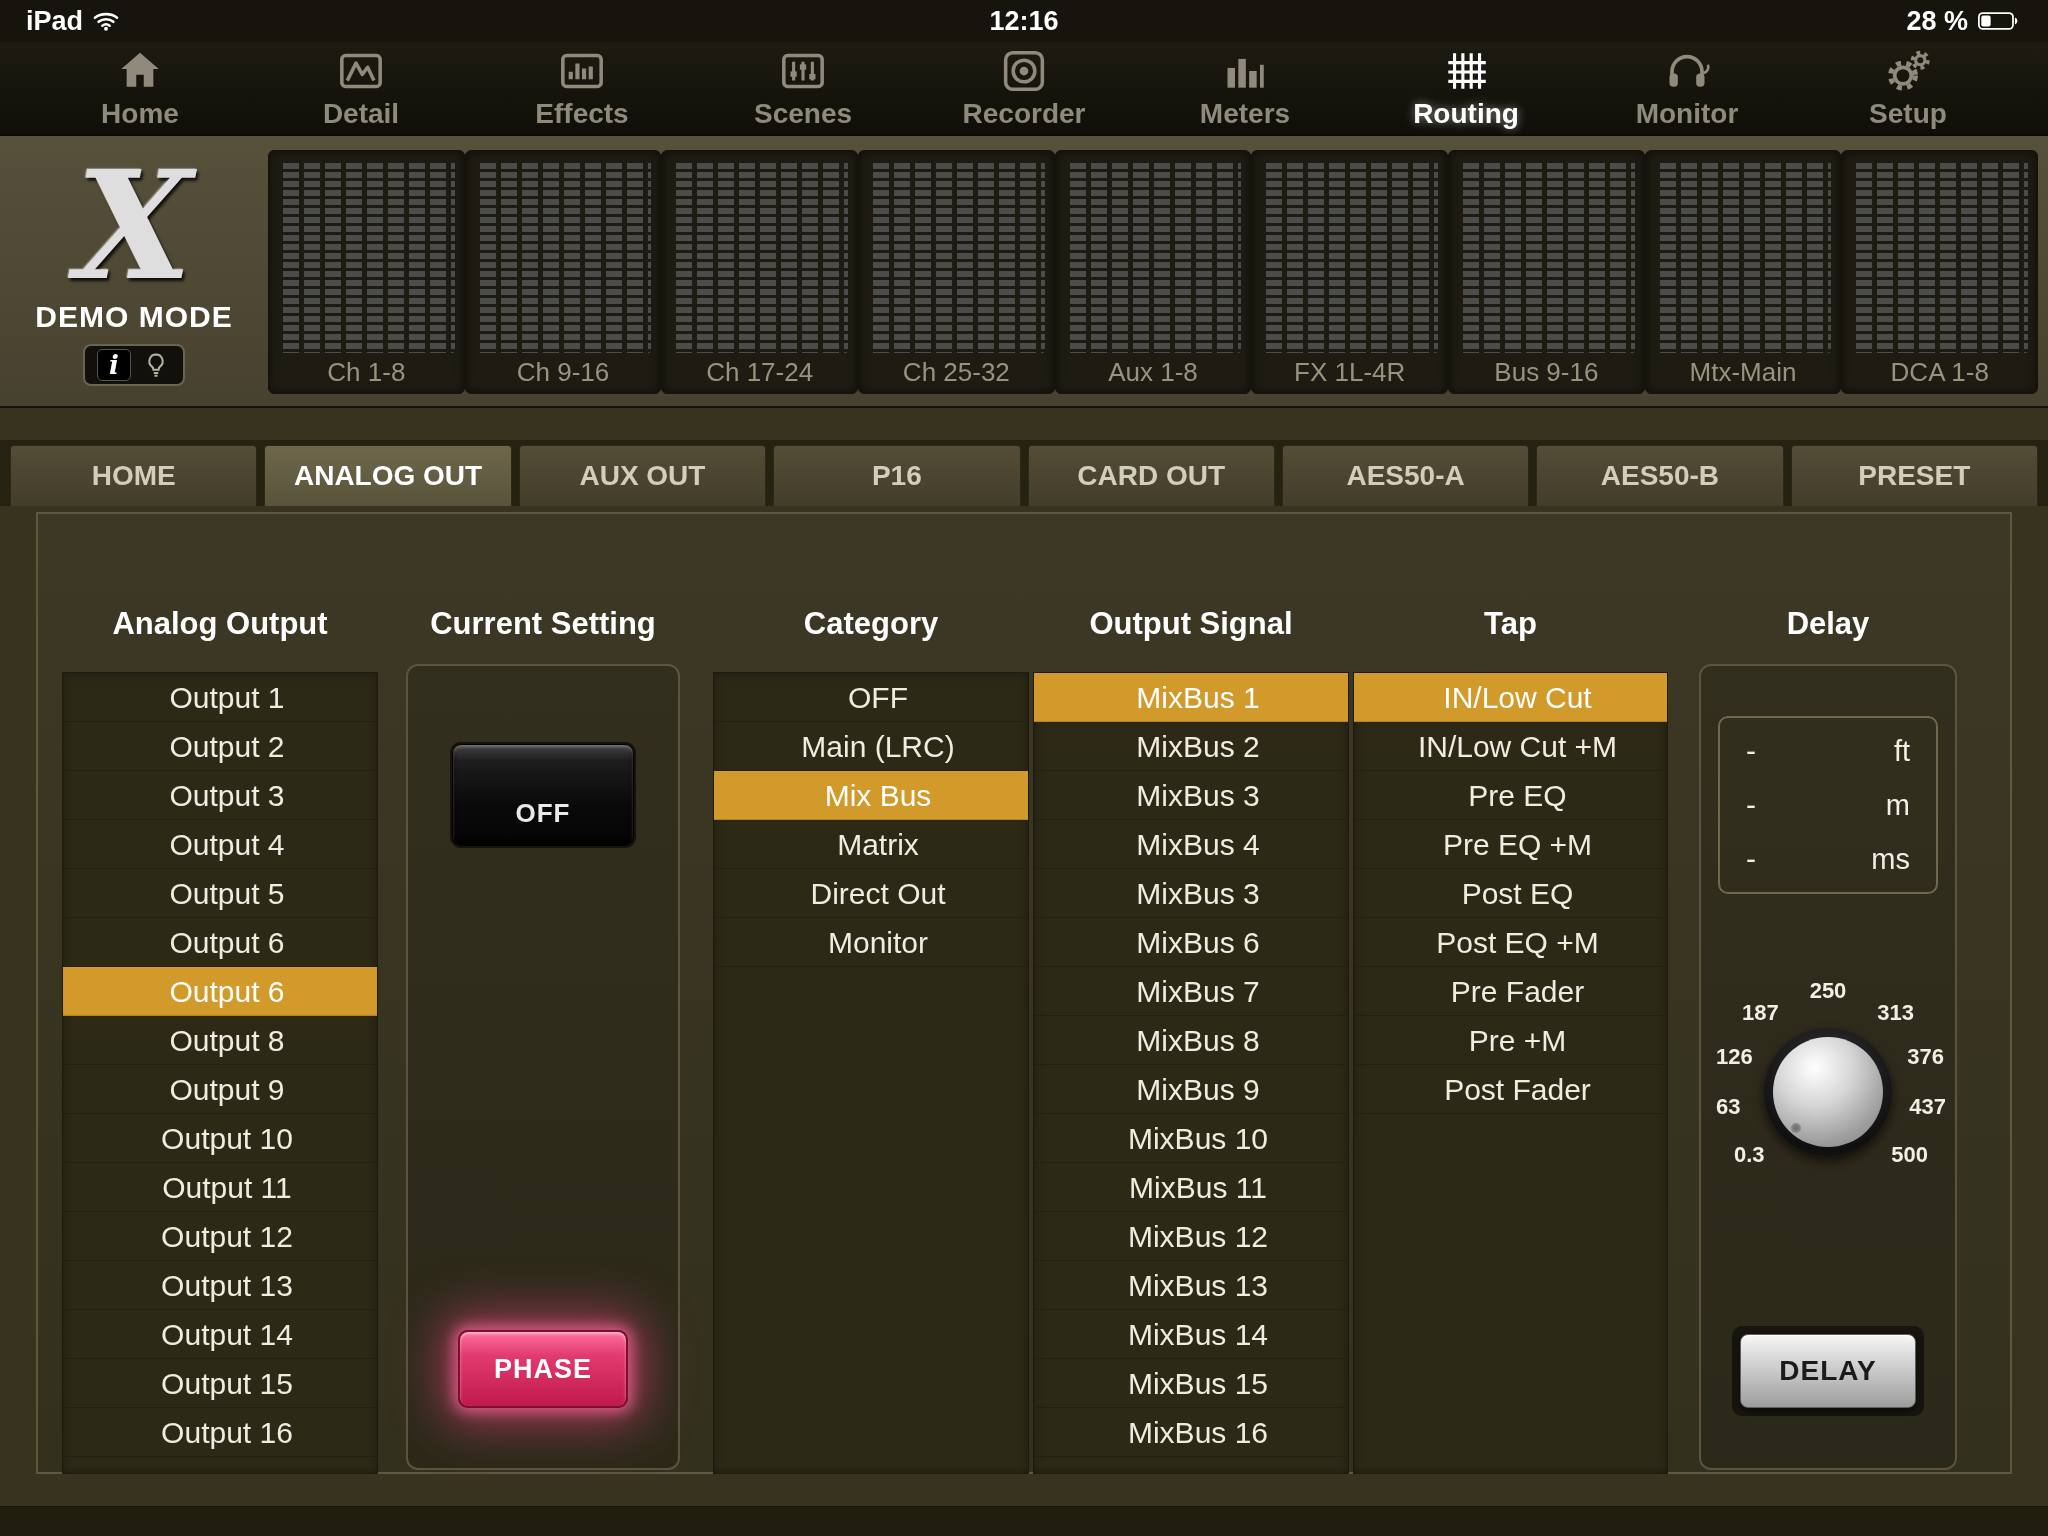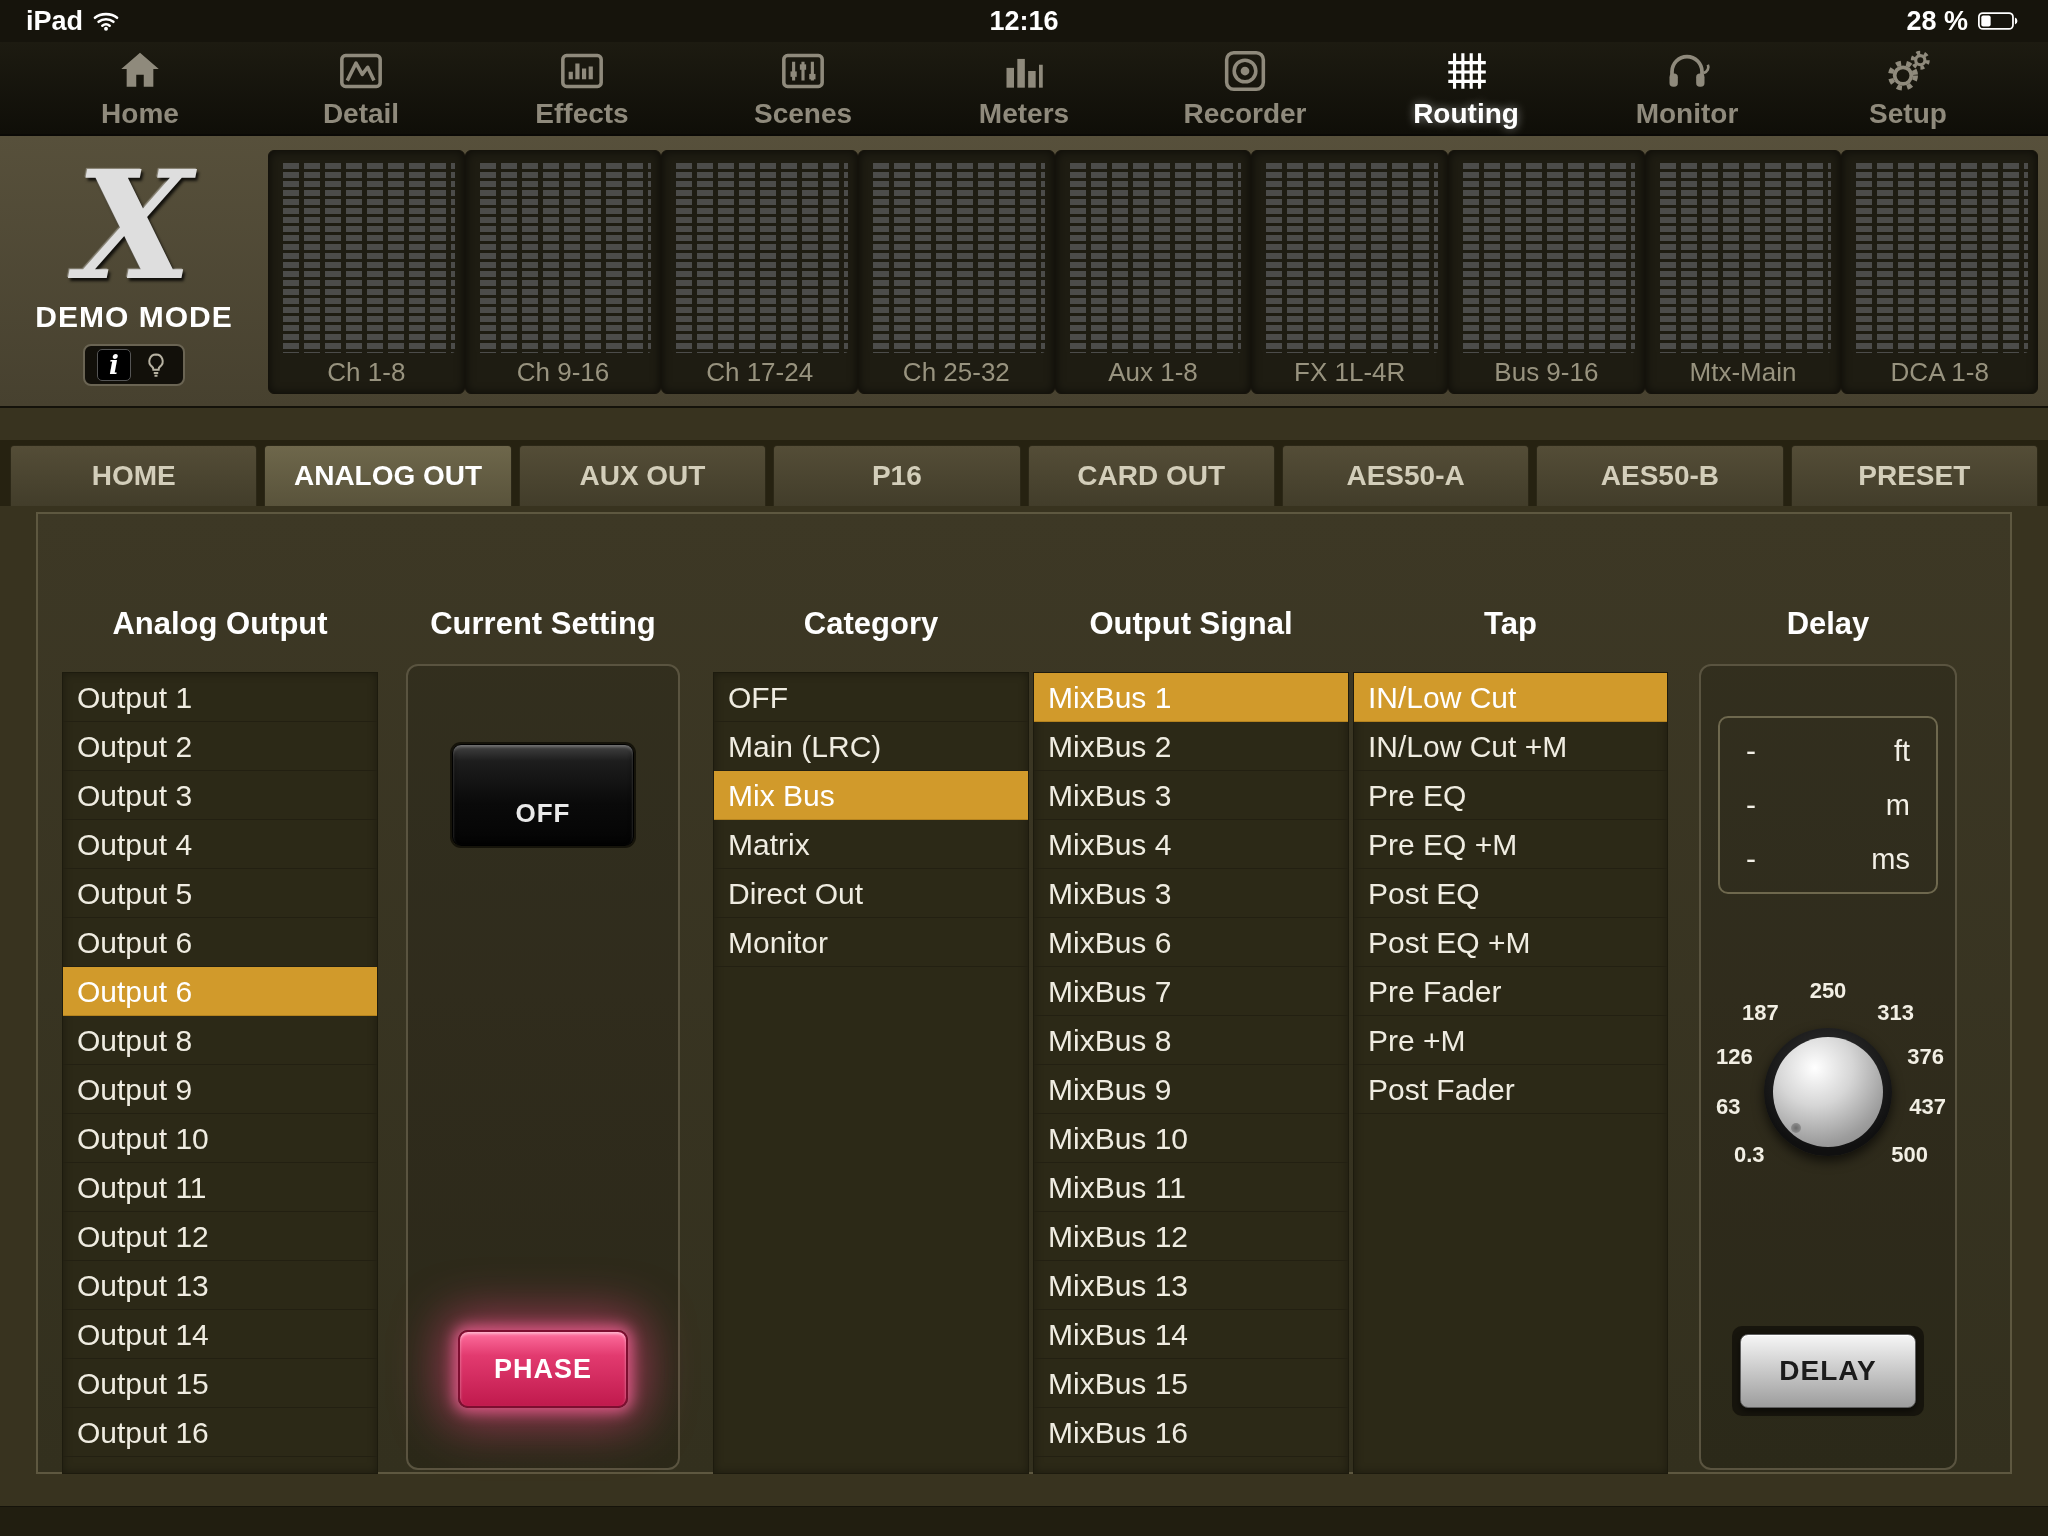--- a/index.html
+++ b/index.html
@@ -221,6 +221,16 @@
     </div>
     <div class="nav-item">
       <span class="nav-icon">
+        <svg viewBox="0 0 24 24" fill="none" stroke="currentColor" stroke-width="1.7">
+          <rect x="3.2" y="3.2" width="17.6" height="17.6" rx="3.4"></rect>
+          <circle cx="12" cy="12" r="5.2"></circle>
+          <circle cx="12" cy="12" r="2.1" fill="currentColor" stroke="none"></circle>
+        </svg>
+      </span>
+      <span class="nav-label">Recorder</span>
+    </div>
+    <div class="nav-item">
+      <span class="nav-icon">
         <svg viewBox="0 0 24 24" fill="currentColor">
           <rect x="3.6" y="10.5" width="3.6" height="9.5"></rect>
           <rect x="8.8" y="6.2" width="3.6" height="13.8"></rect>
@@ -229,16 +239,6 @@
         </svg>
       </span>
       <span class="nav-label">Meters</span>
-    </div>
-    <div class="nav-item">
-      <span class="nav-icon">
-        <svg viewBox="0 0 24 24" fill="none" stroke="currentColor" stroke-width="1.7">
-          <rect x="3.2" y="3.2" width="17.6" height="17.6" rx="3.4"></rect>
-          <circle cx="12" cy="12" r="5.2"></circle>
-          <circle cx="12" cy="12" r="2.1" fill="currentColor" stroke="none"></circle>
-        </svg>
-      </span>
-      <span class="nav-label">Recorder</span>
     </div>
     <div class="nav-item active">
       <span class="nav-icon">

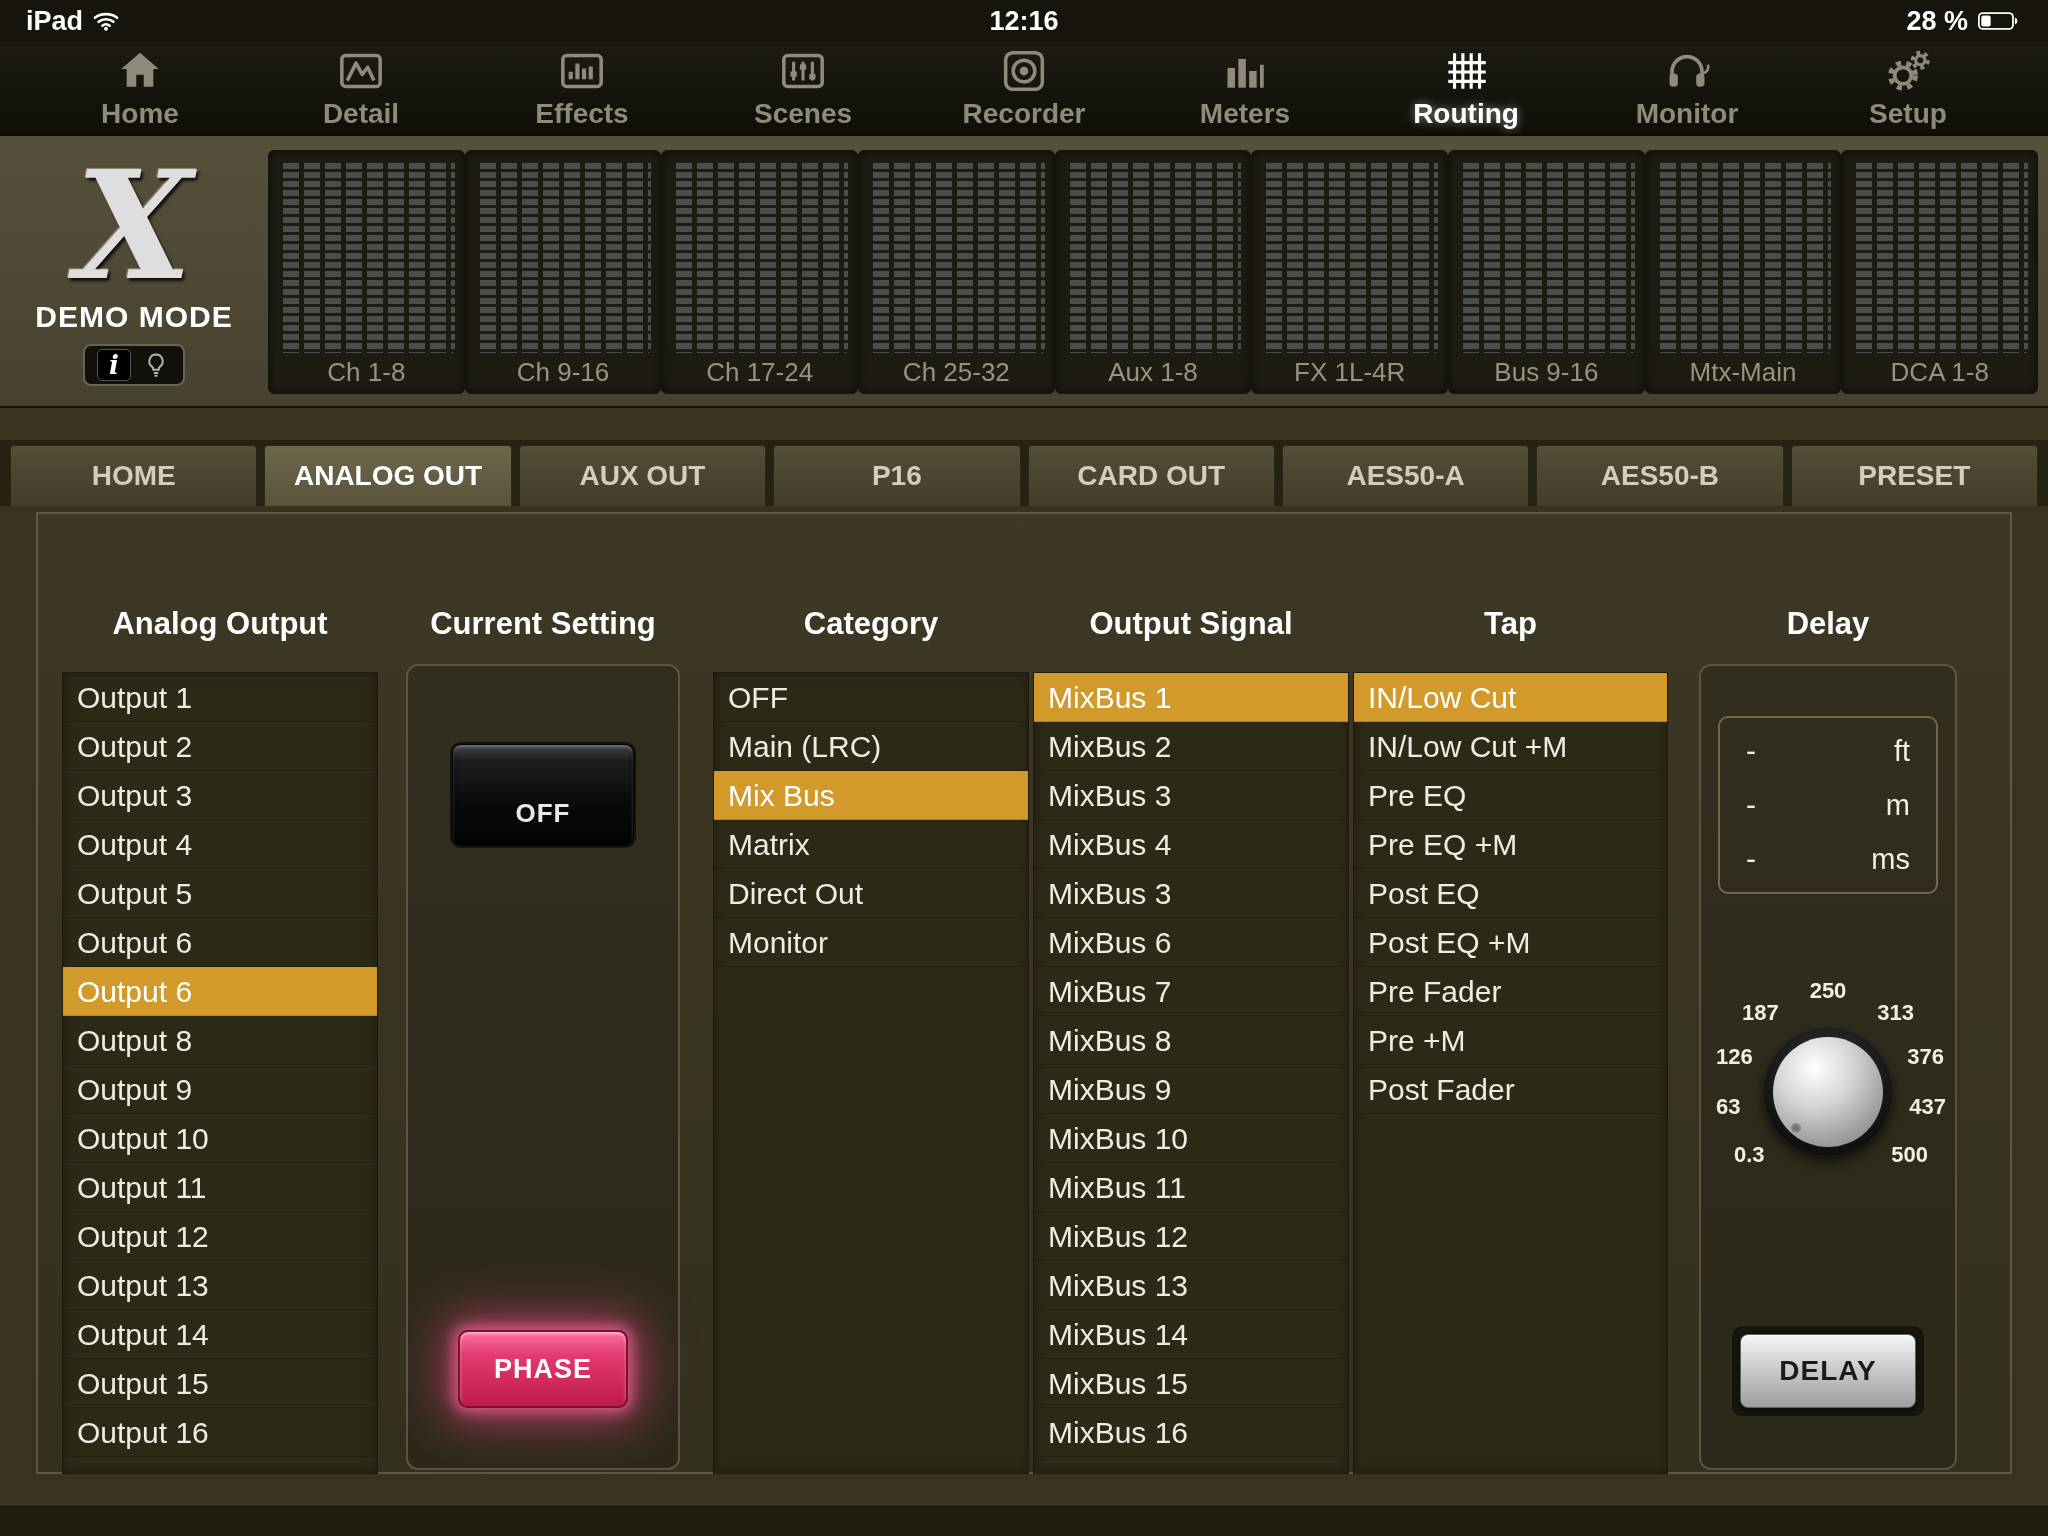--- a/index.html
+++ b/index.html
@@ -87,7 +87,7 @@
   .col-signals  { left:995px;  width:316px; }
   .col-taps     { left:1315px; width:315px; }
   .row { height:49px; line-height:49px; padding-left:14px; font-size:30px;
-    color:#efece1; border-bottom:1px solid #232012; white-space:nowrap; cursor:pointer; }
+    color:#efece1; border-bottom:1px solid #232012; white-space:nowrap; cursor:pointer;text-align:center; }
   .row.selected { background:#d19a2b; border-bottom-color:#b5831f; color:#ffffff; }
 
   .side-panel { position:absolute; top:150px; height:806px;

